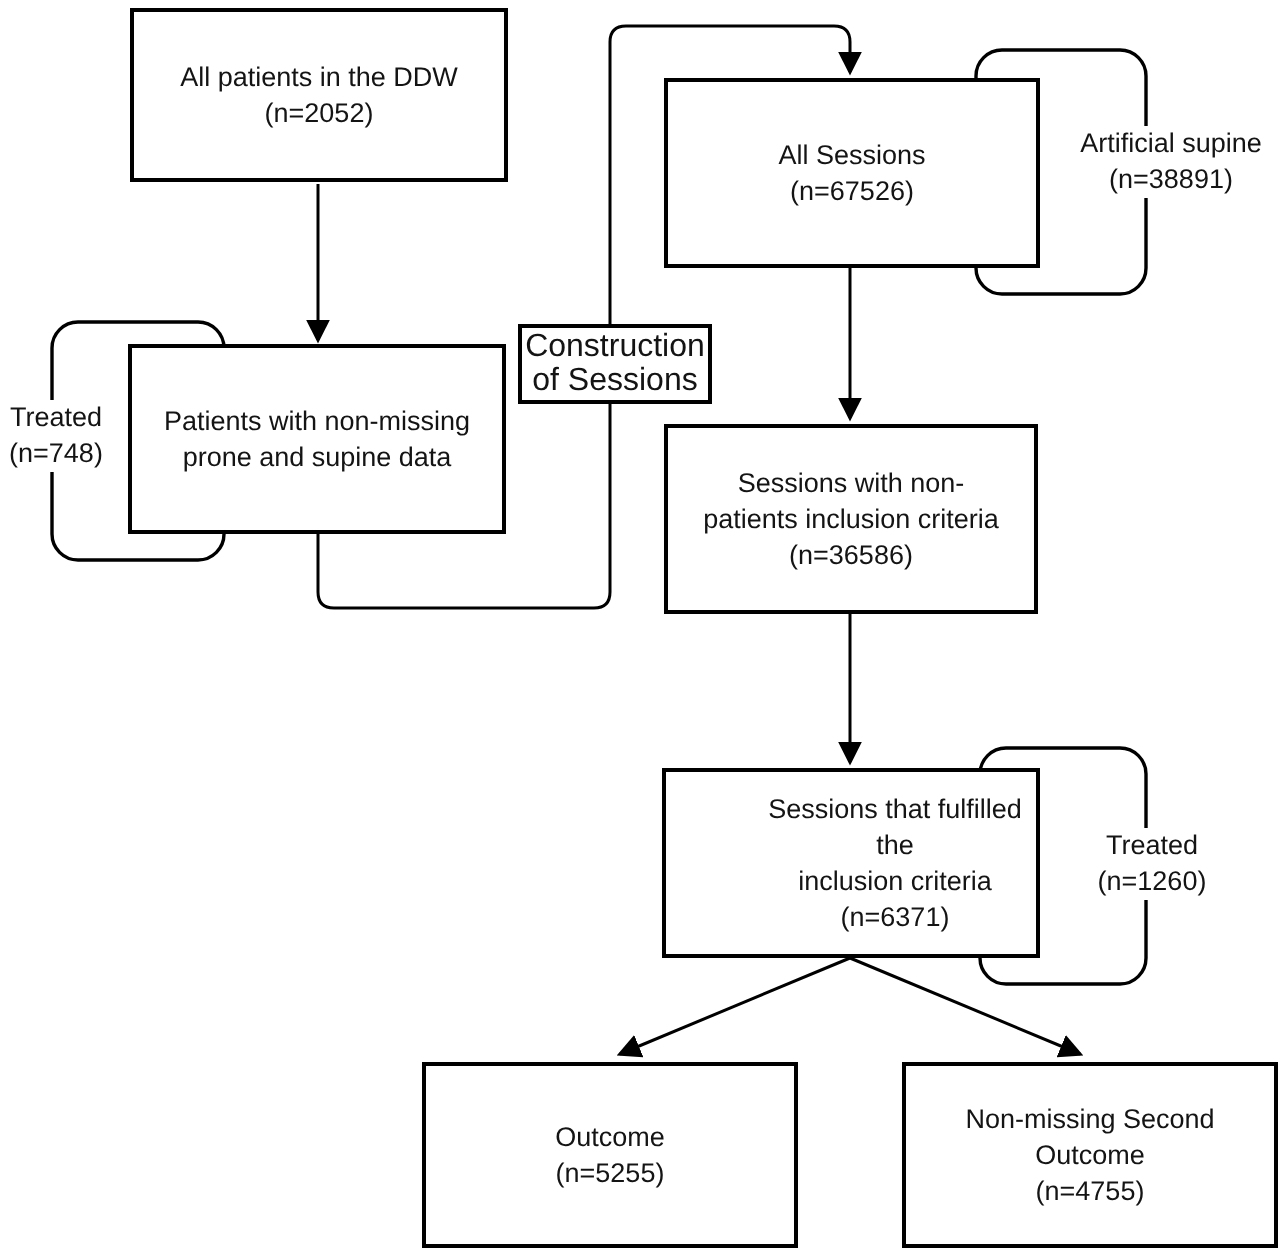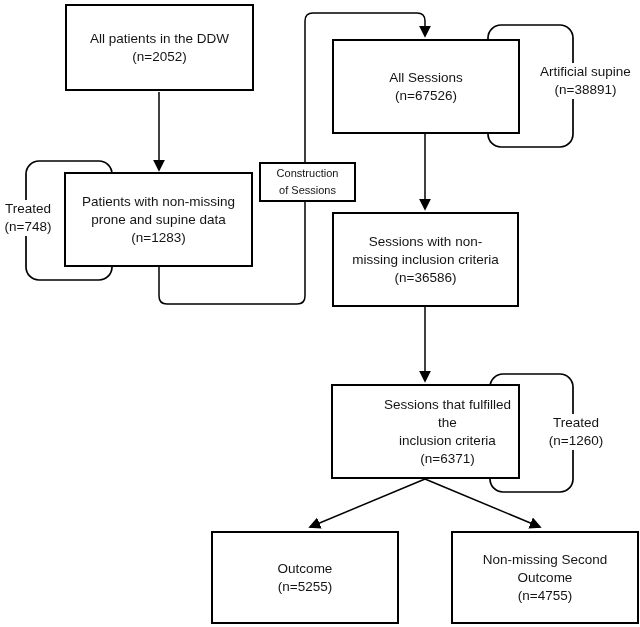--- a/index.html
+++ b/index.html
@@ -21,7 +21,7 @@
   .construction{
     position:absolute;box-sizing:border-box;border:2px solid #000;background:#fff;
     display:flex;flex-direction:column;justify-content:center;align-items:center;
-    text-align:center;z-index:1;font-size:11px;line-height:17px;
+    text-align:center;z-index:1;font-size:16px;line-height:17px;
   }
 </style>
 </head>

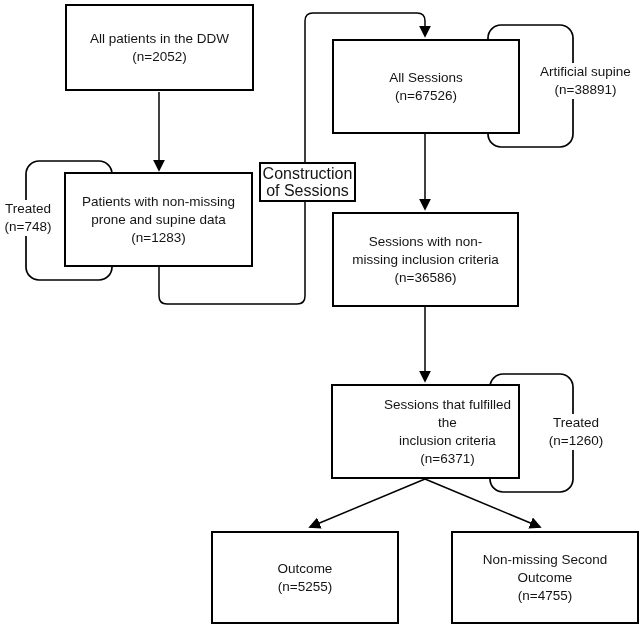--- a/index.html
+++ b/index.html
@@ -61,7 +61,6 @@
   <div class="node" style="left:64px;top:172px;width:189px;height:95px;">
     <div>Patients with non-missing</div>
     <div>prone and supine data</div>
-    <div>(n=1283)</div>
   </div>
 
   <div class="node" style="left:332px;top:39px;width:188px;height:95px;">

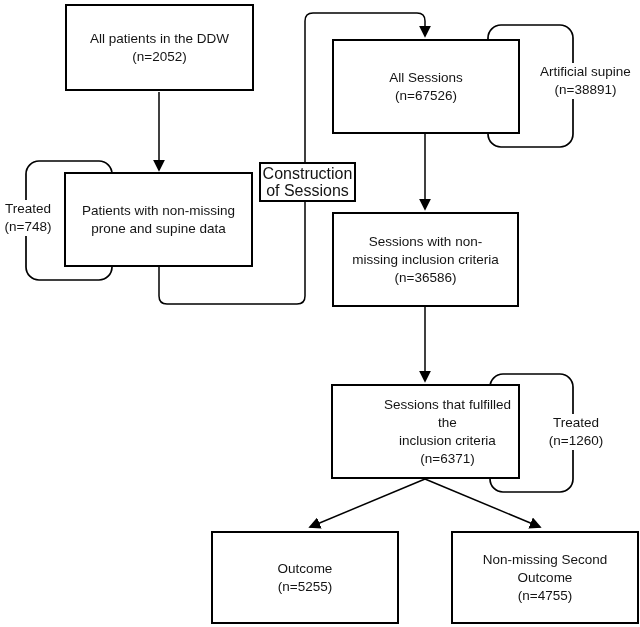--- a/index.html
+++ b/index.html
@@ -70,7 +70,7 @@
 
   <div class="node" style="left:332px;top:212px;width:187px;height:95px;">
     <div>Sessions with non-</div>
-    <div>missing inclusion criteria</div>
+    <div>patients inclusion criteria</div>
     <div>(n=36586)</div>
   </div>
 

